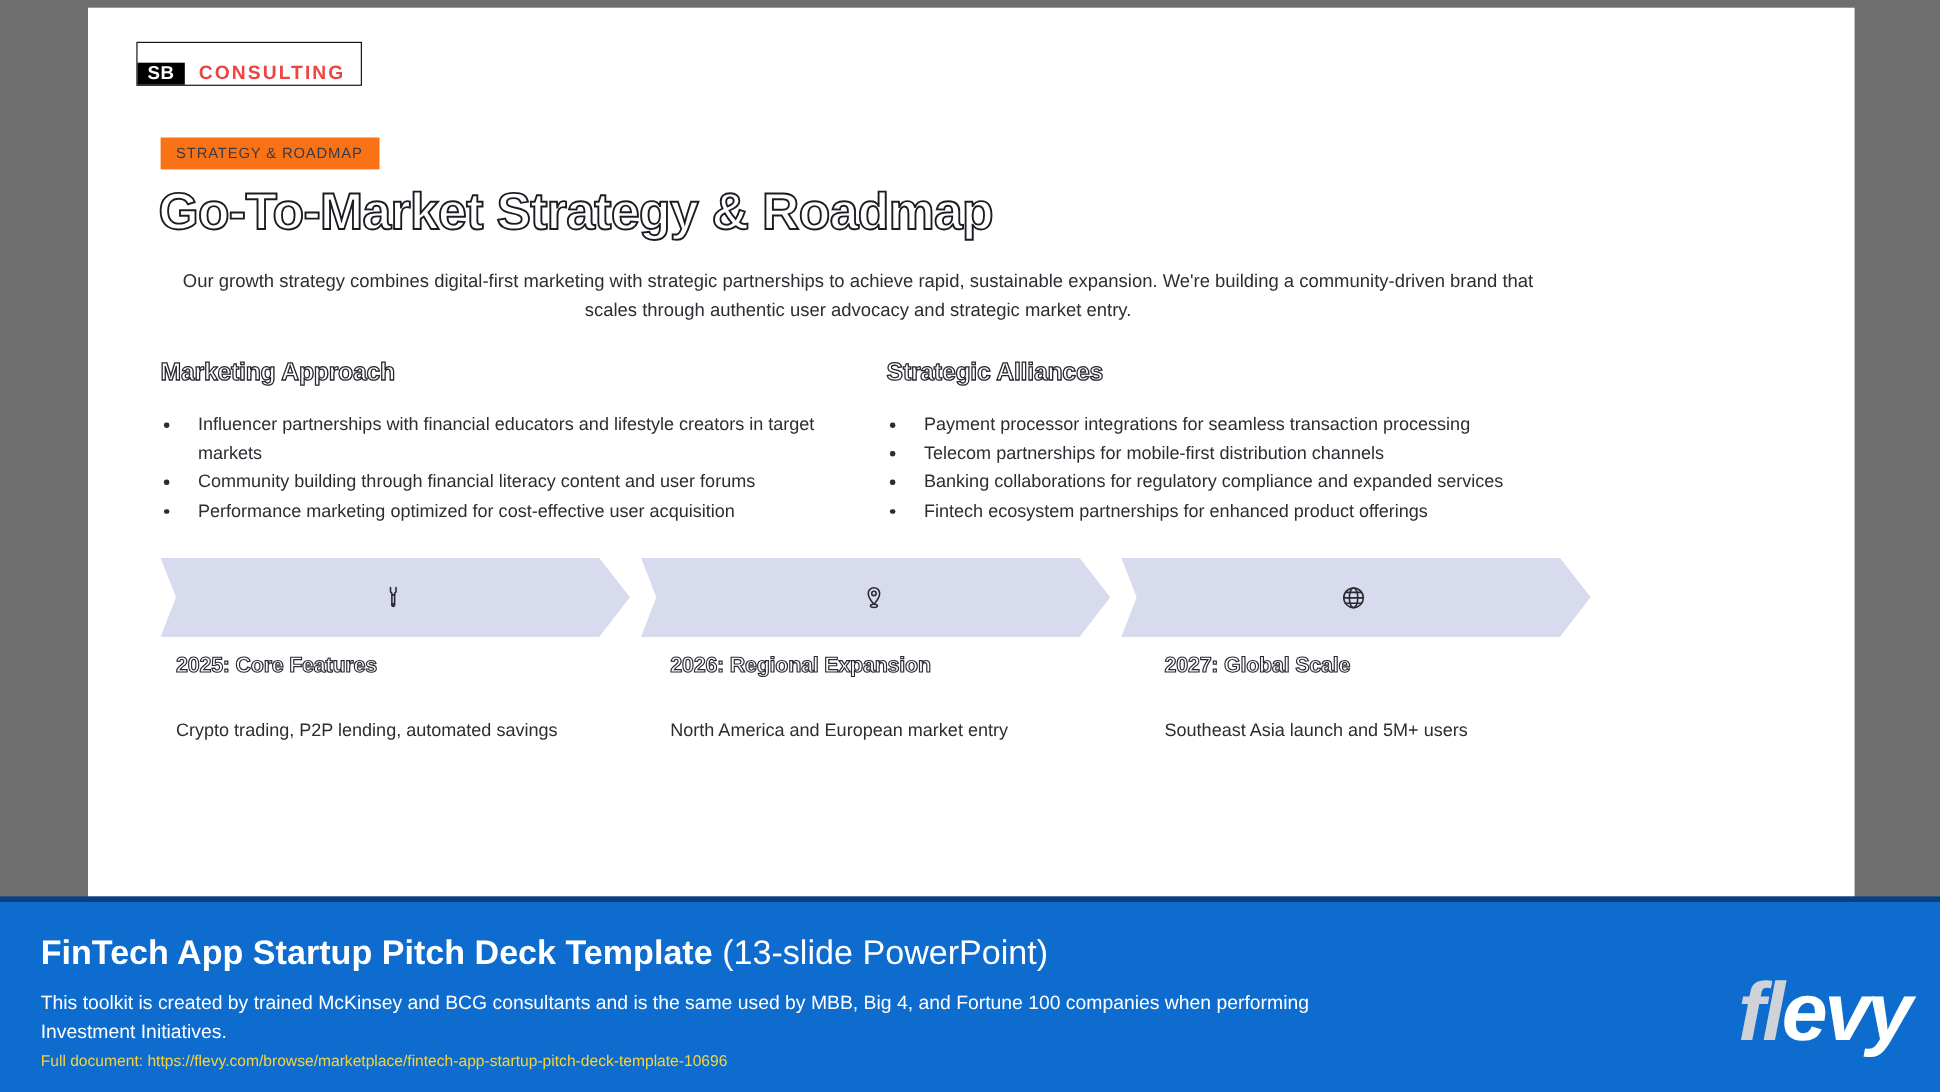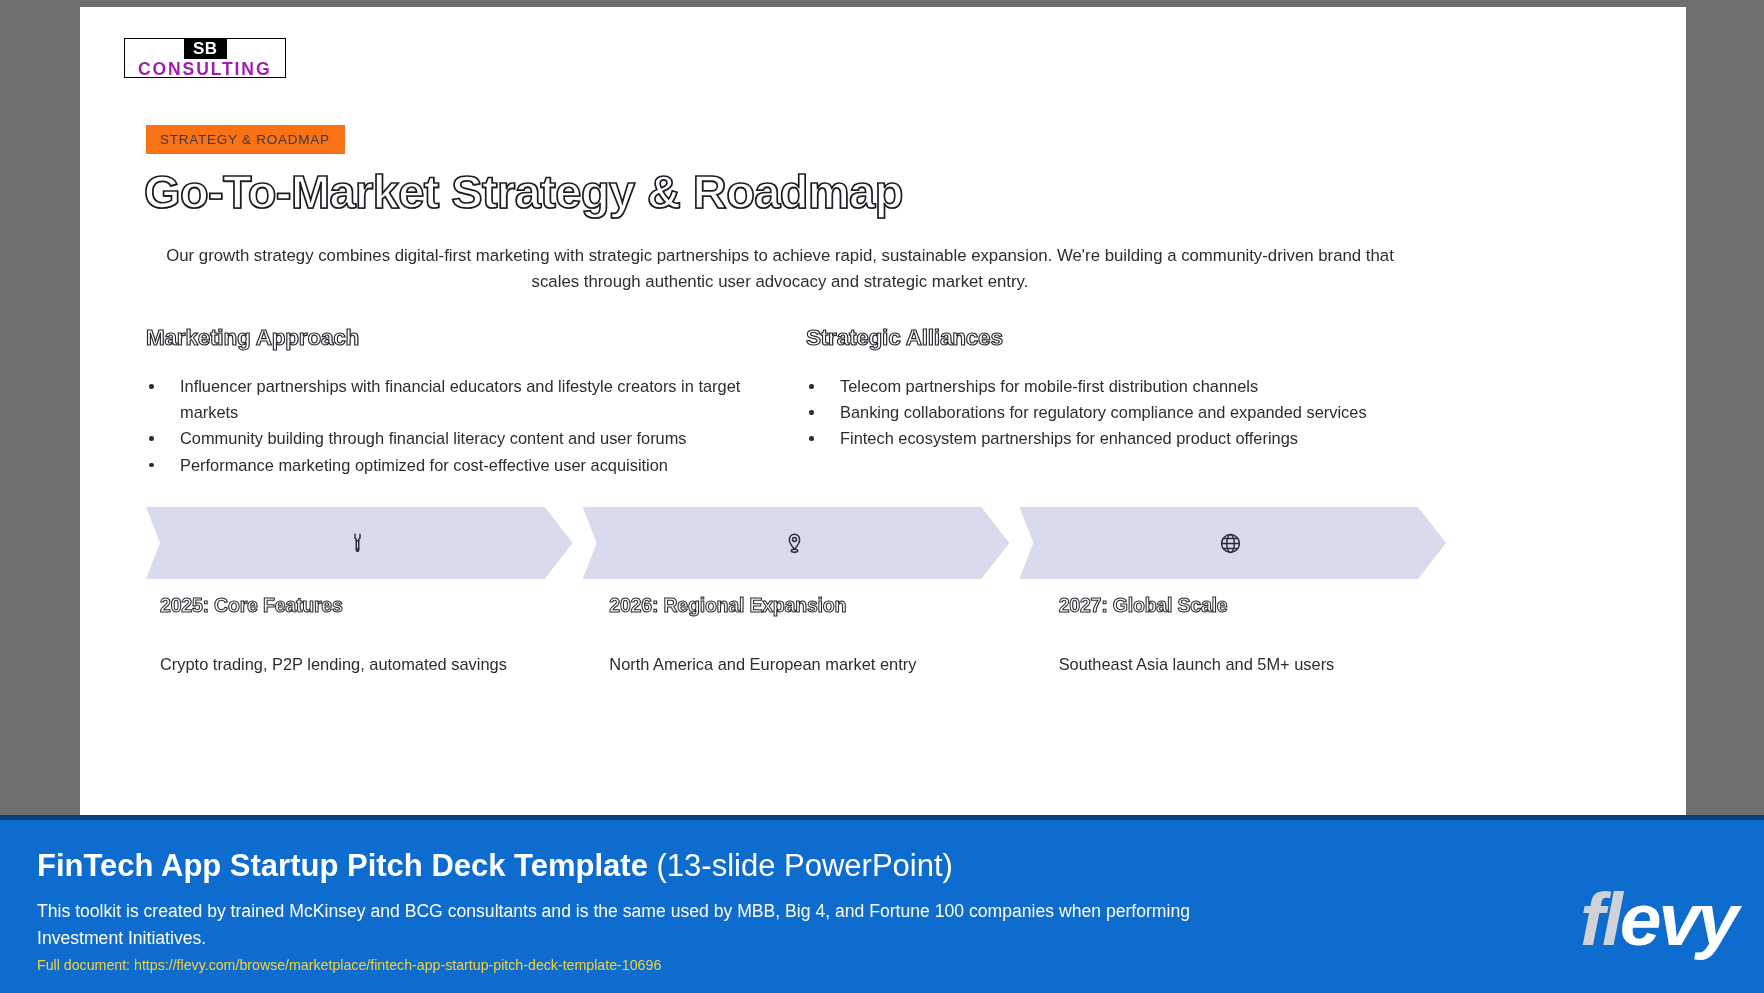--- a/index.html
+++ b/index.html
@@ -30,10 +30,9 @@
     top: 31px;
     height: 40px;
     display: flex;
-    align-items: center;
+    align-items: flex-end;
     border: 1.5px solid #000000;
     background: #ffffff;
-    flex-direction: column;
   }
   #logo .mark {
     background: #000000;

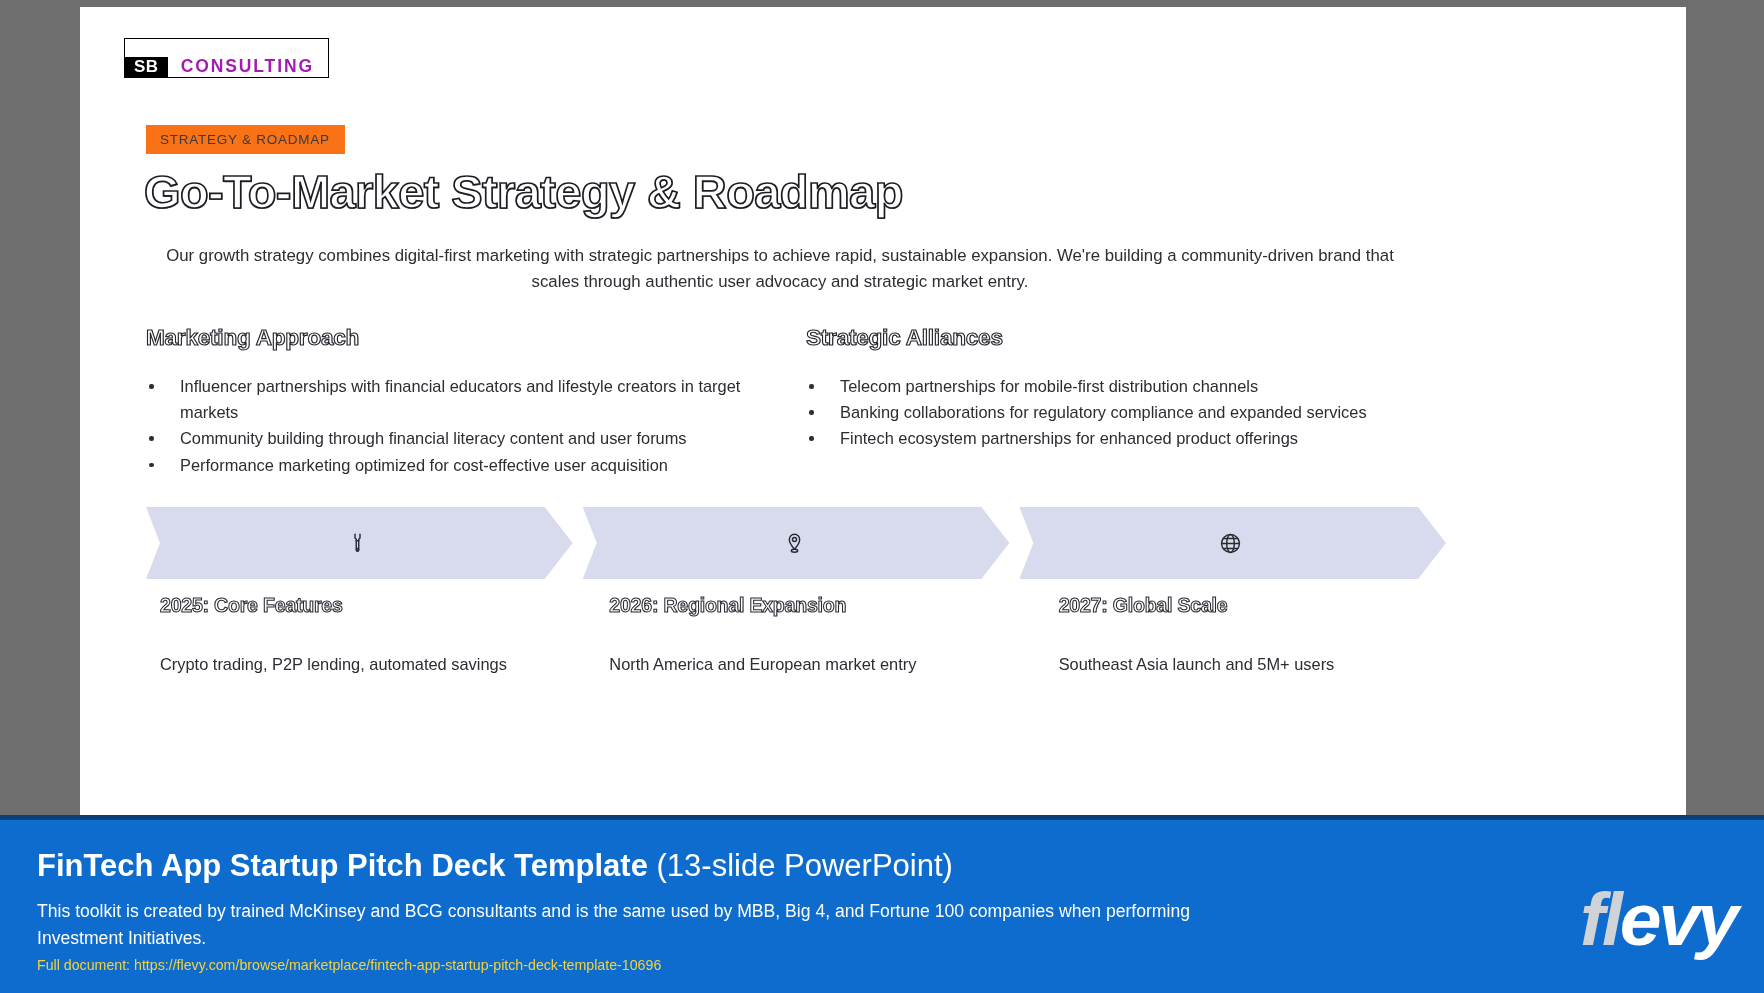--- a/index.html
+++ b/index.html
@@ -46,7 +46,7 @@
     padding: 0 9px;
   }
   #logo .word {
-    color: #a21caf;
+    color: #ef4444;
     font-weight: bold;
     font-size: 17.5px;
     letter-spacing: 1.9px;

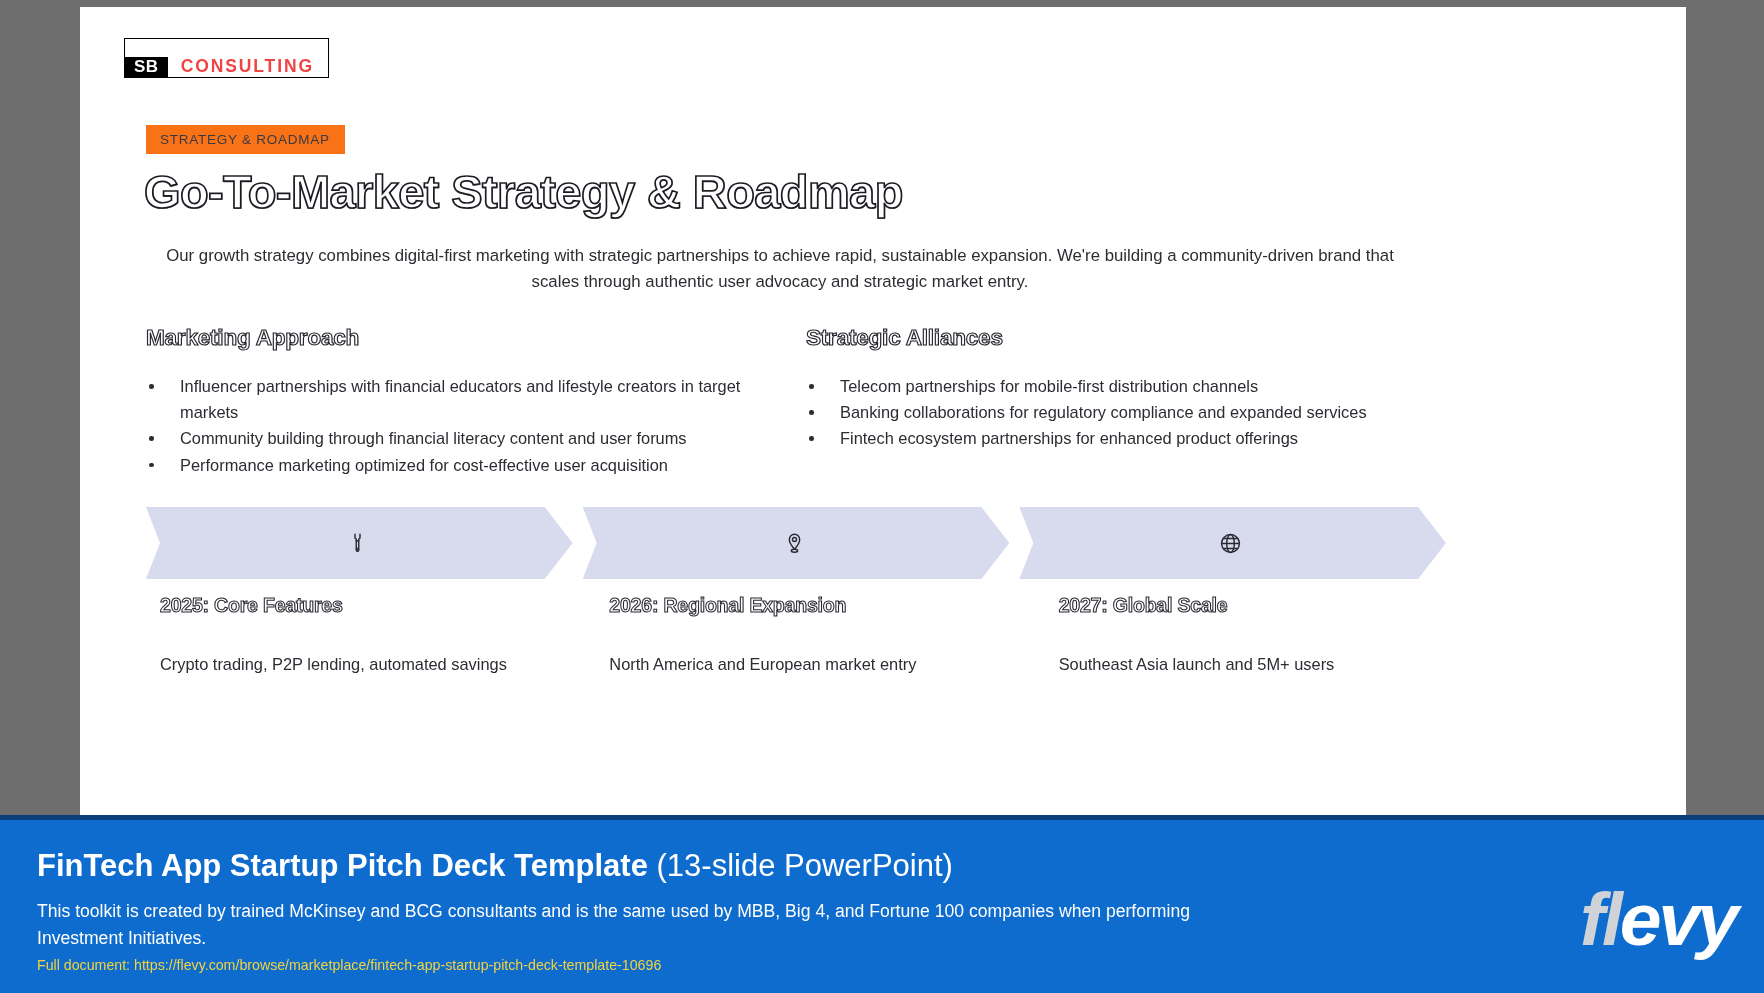--- a/index.html
+++ b/index.html
@@ -277,6 +277,7 @@
   <div class="col right">
     <h3>Strategic Alliances</h3>
     <ul>
+      <li>Payment processor integrations for seamless transaction processing</li>
       <li>Telecom partnerships for mobile-first distribution channels</li>
       <li>Banking collaborations for regulatory compliance and expanded services</li>
       <li>Fintech ecosystem partnerships for enhanced product offerings</li>

